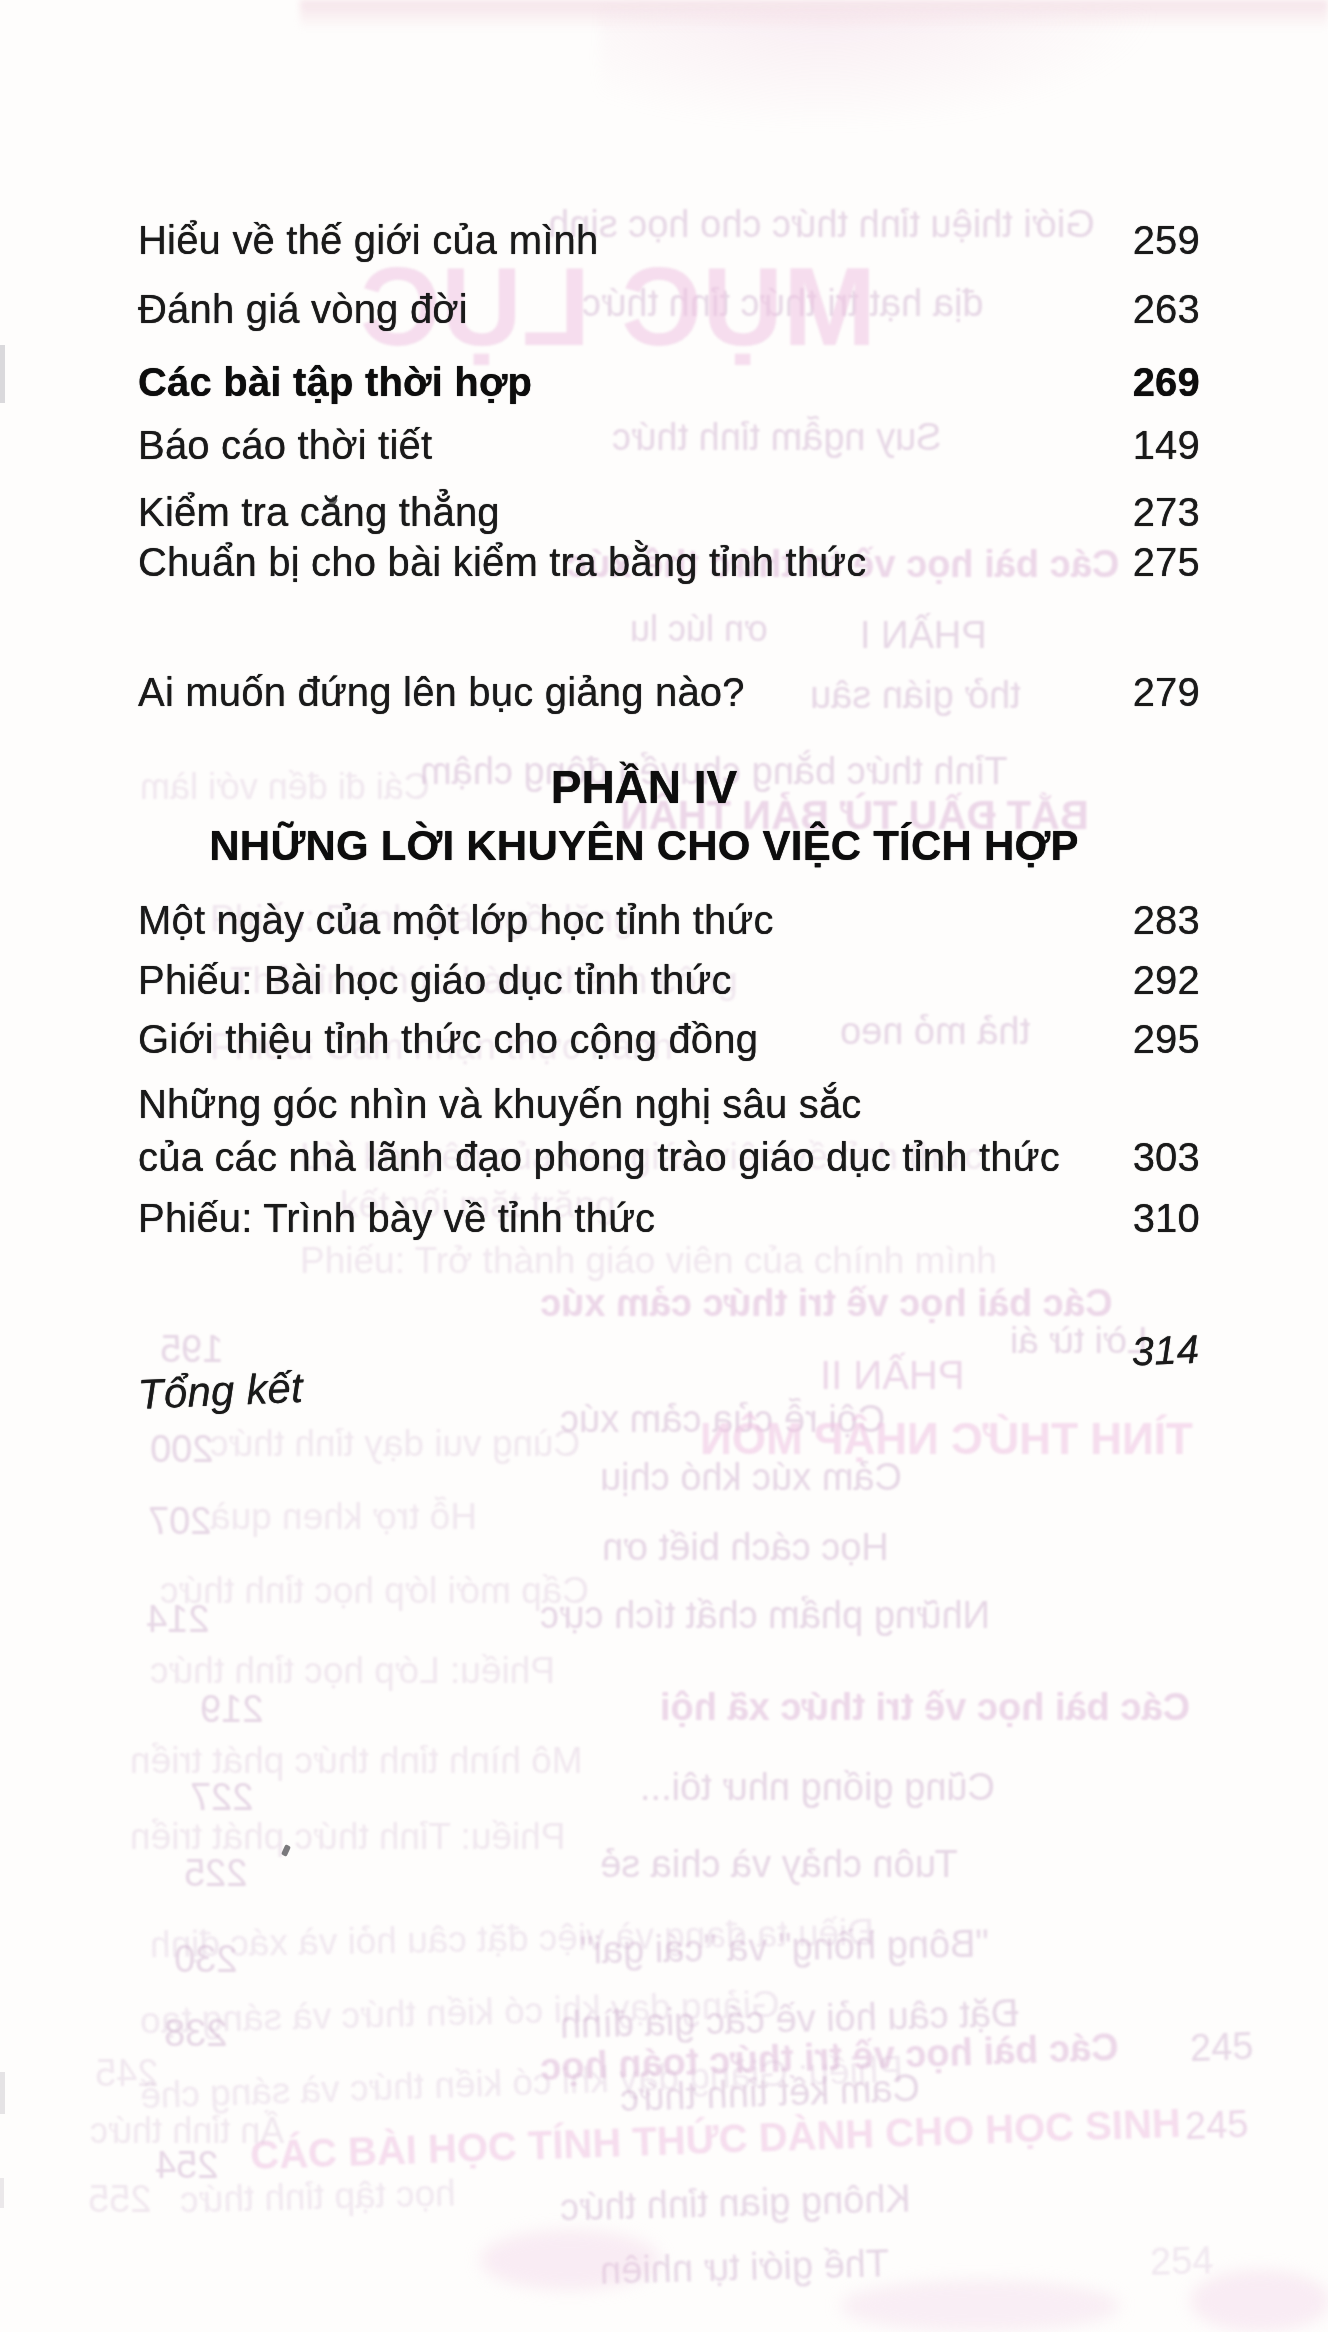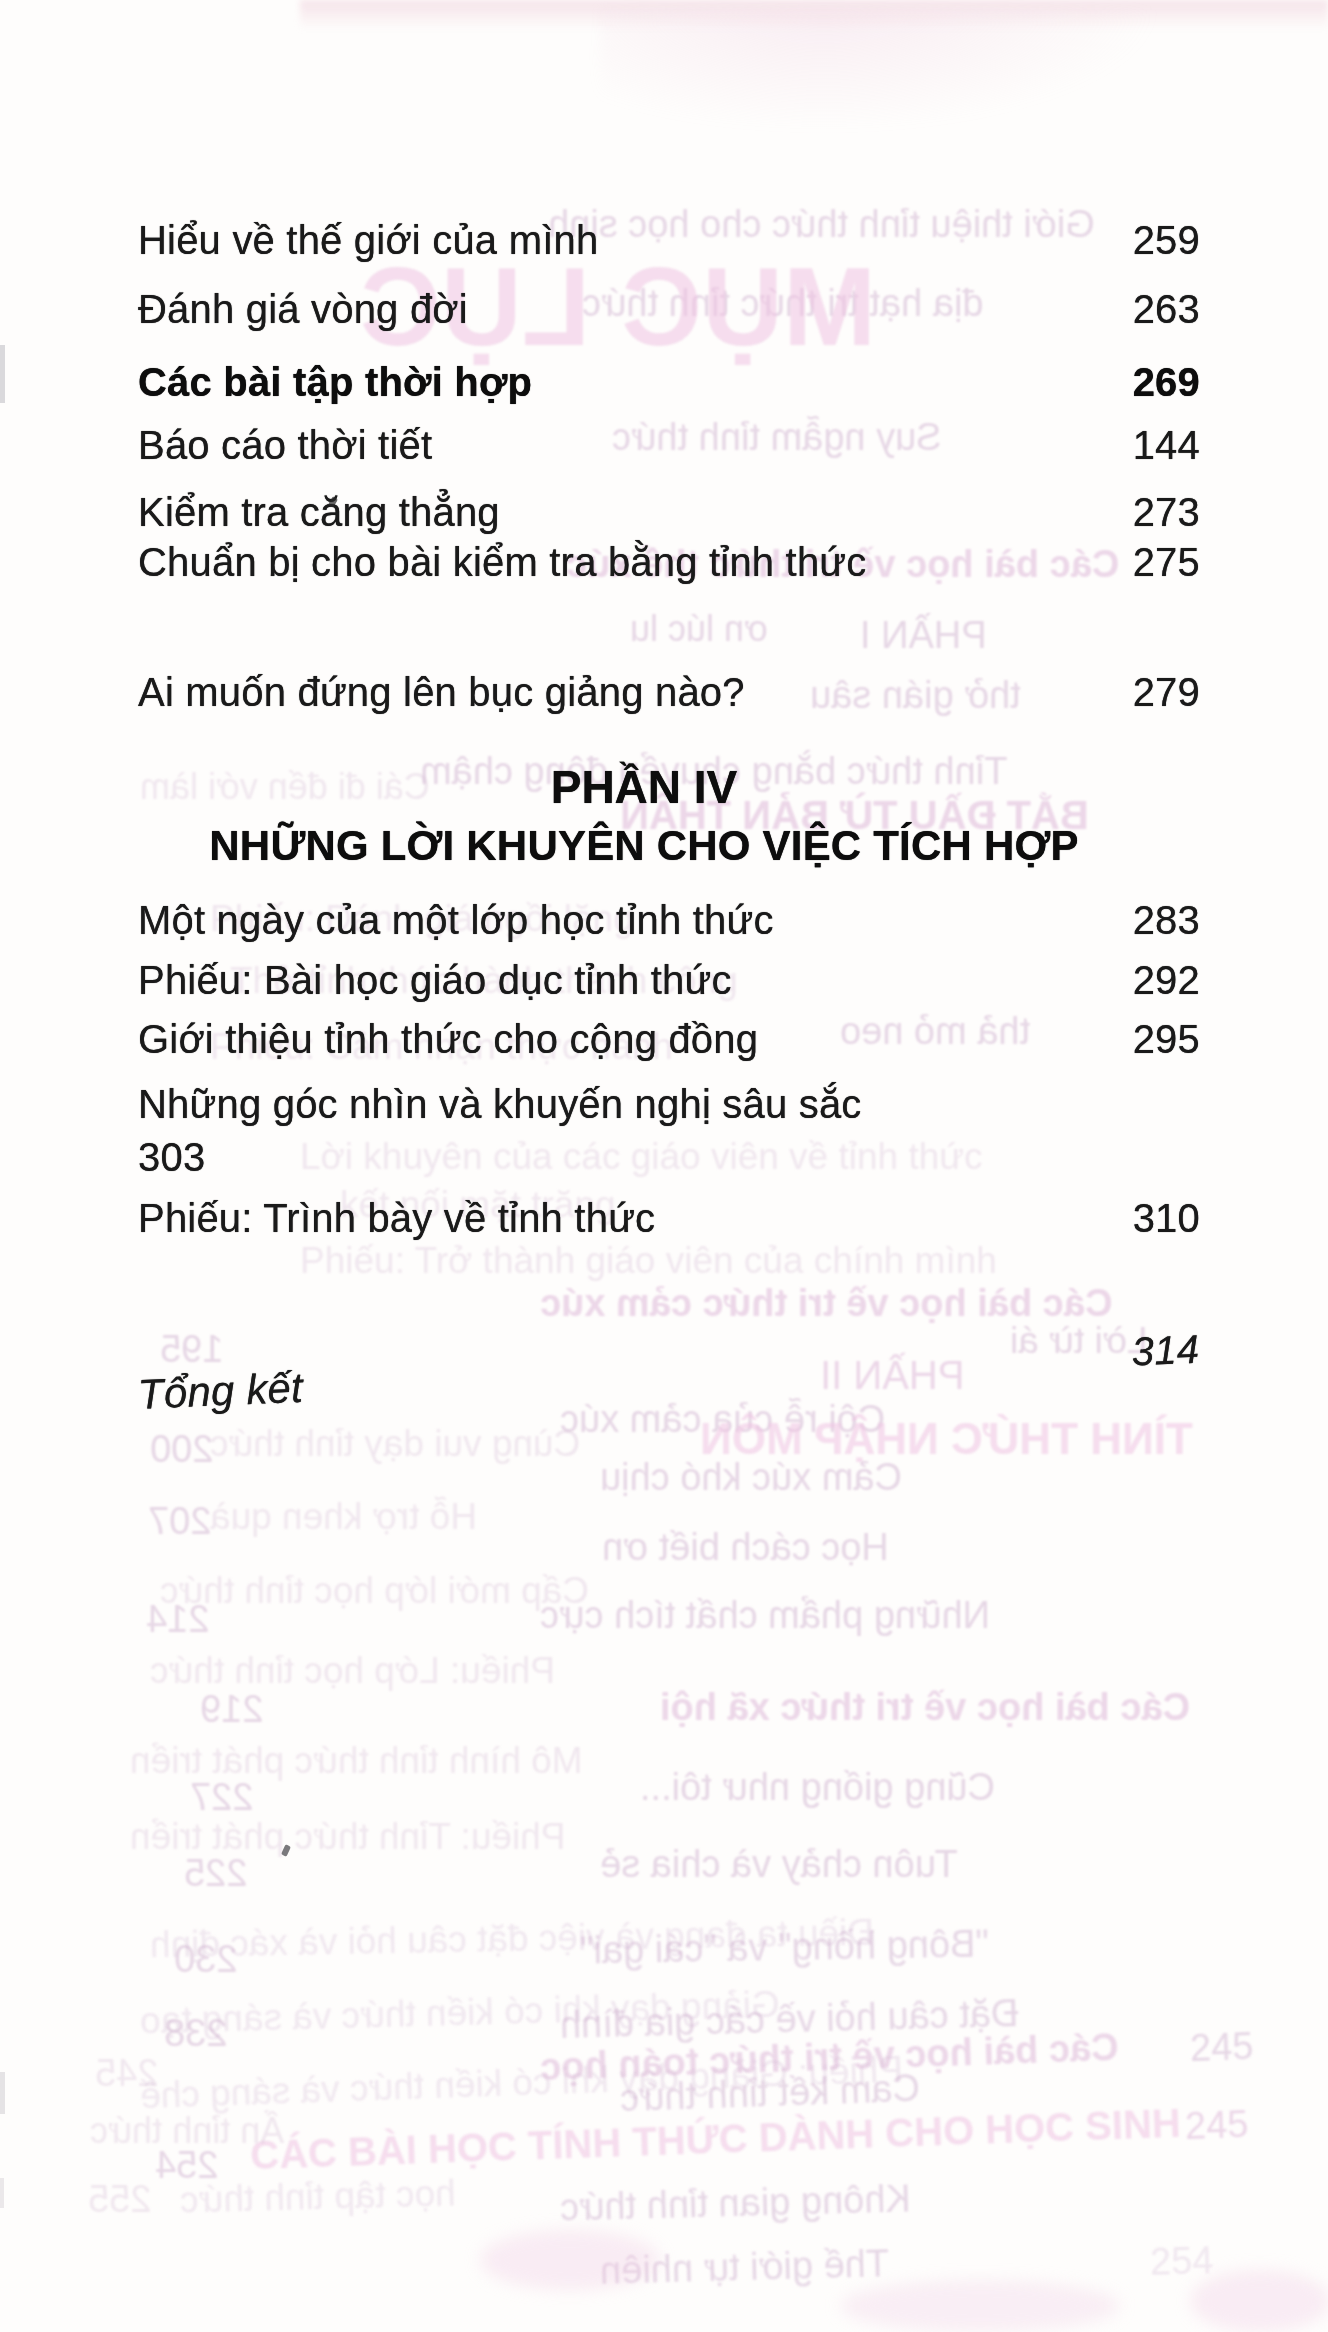--- a/index.html
+++ b/index.html
@@ -135,7 +135,7 @@
   </div>
   <div class="row ink" style="top:423px">
     <span>Báo cáo thời tiết</span>
-    <span class="num">144</span>
+    <span class="num">149</span>
   </div>
   <div class="row ink" style="top:490px">
     <span>Kiểm tra căng thẳng</span>

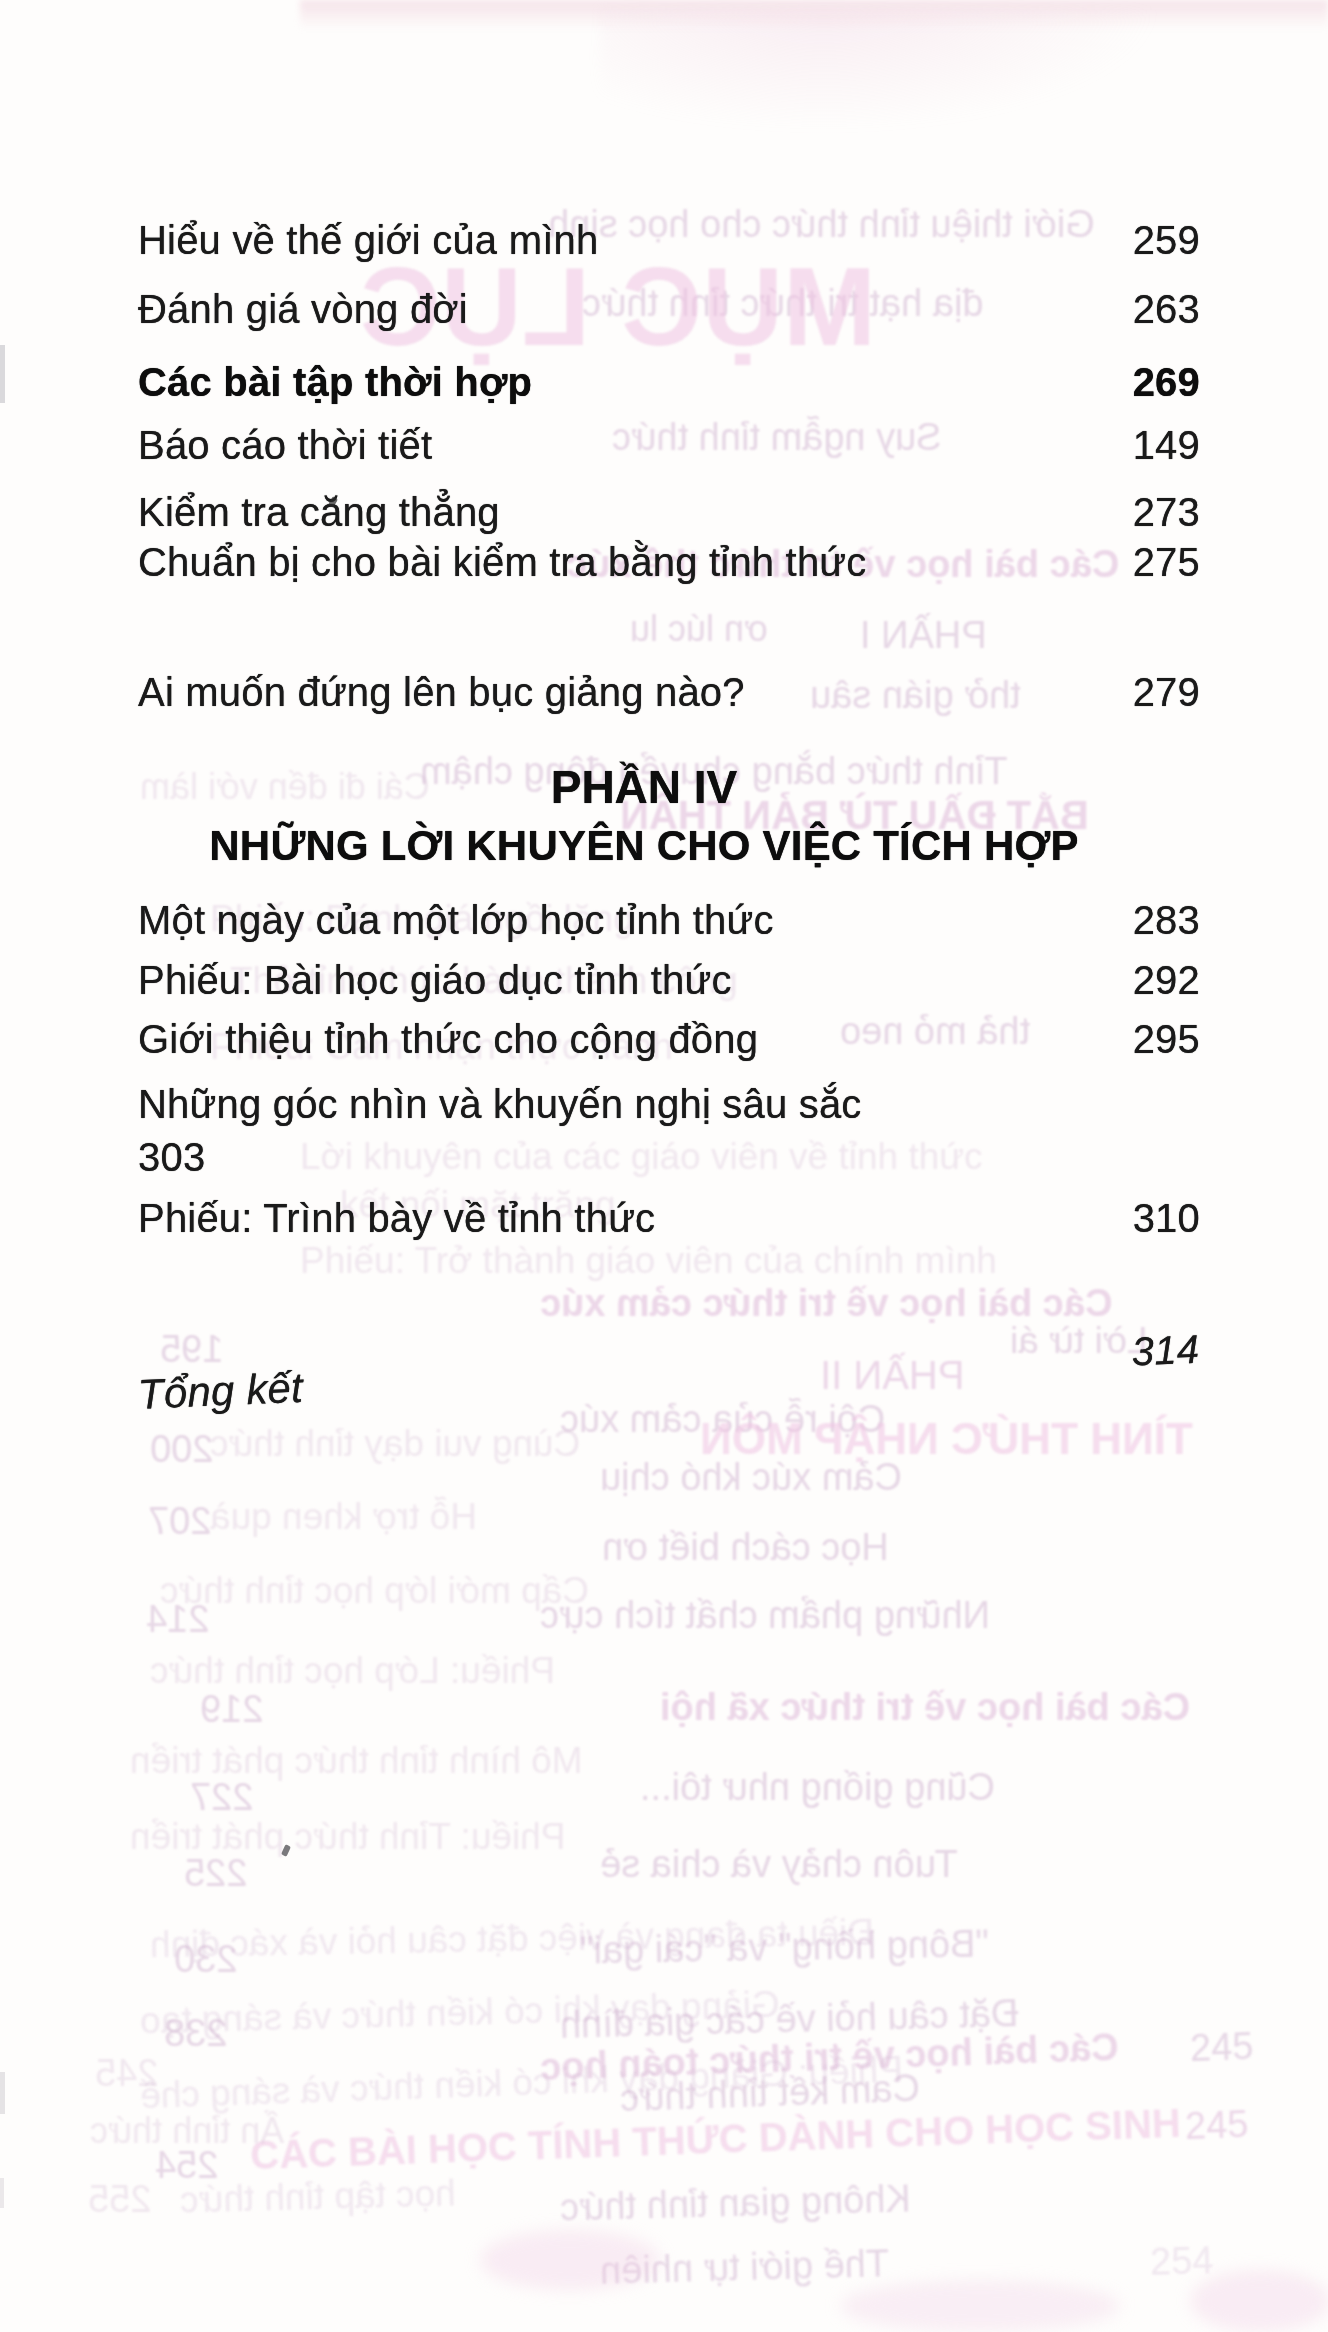--- a/index.html
+++ b/index.html
@@ -170,6 +170,7 @@
     <span class="num"></span>
   </div>
   <div class="row ink" style="top:1135px">
+    <span>của các nhà lãnh đạo phong trào giáo dục tỉnh thức</span>
     <span class="num">303</span>
   </div>
   <div class="row ink" style="top:1196px">

